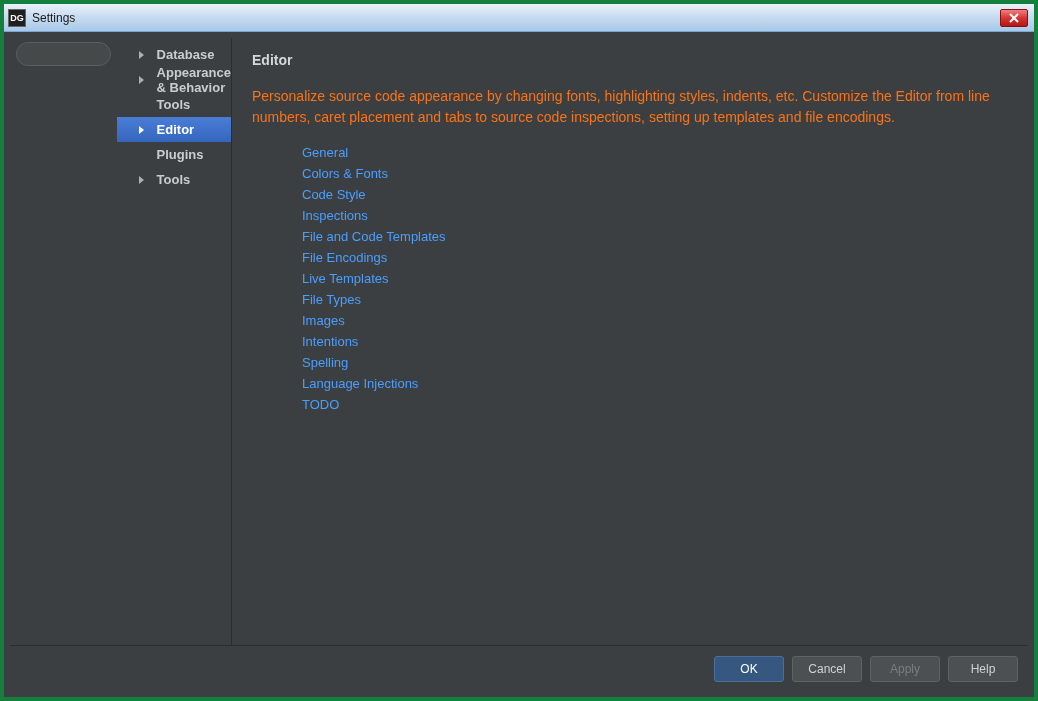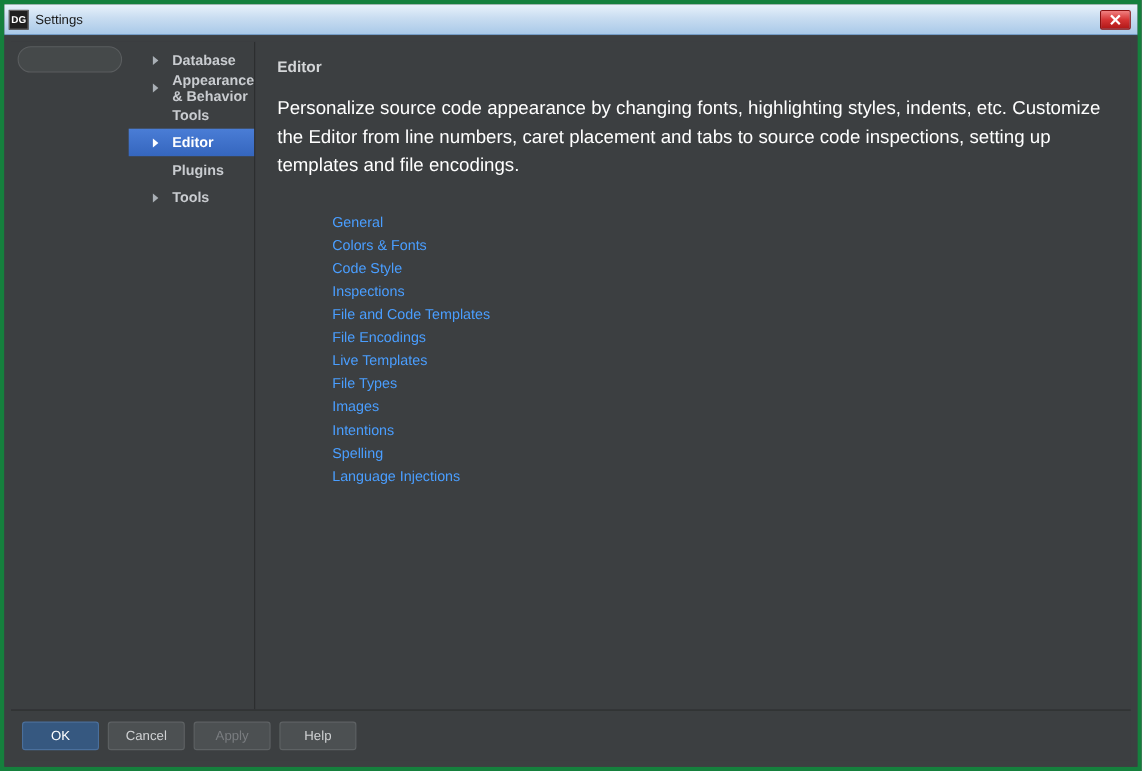--- a/index.html
+++ b/index.html
@@ -114,8 +114,8 @@
     margin-bottom: 18px;
   }
   .content .desc {
-    font-size: 17px; line-height: 1.5; color: #ffffff;
-    margin-bottom: 28px;
+    font-size: 14px; line-height: 1.5; color: #f97316;
+    margin-bottom: 14px;
     max-width: 780px;
   }
   .links { padding-left: 18px; }

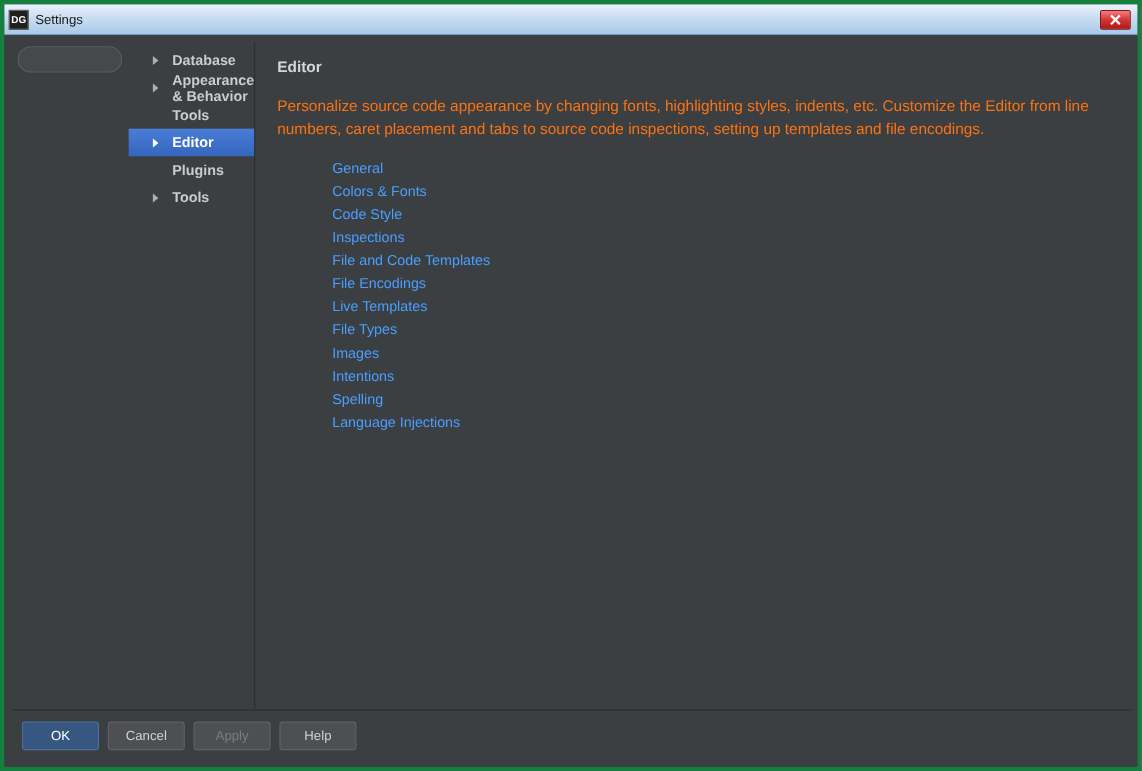--- a/index.html
+++ b/index.html
@@ -231,6 +231,7 @@
             <a>Intentions</a>
             <a>Spelling</a>
             <a>Language Injections</a>
+            <a>TODO</a>
           </div>
       </div>
 

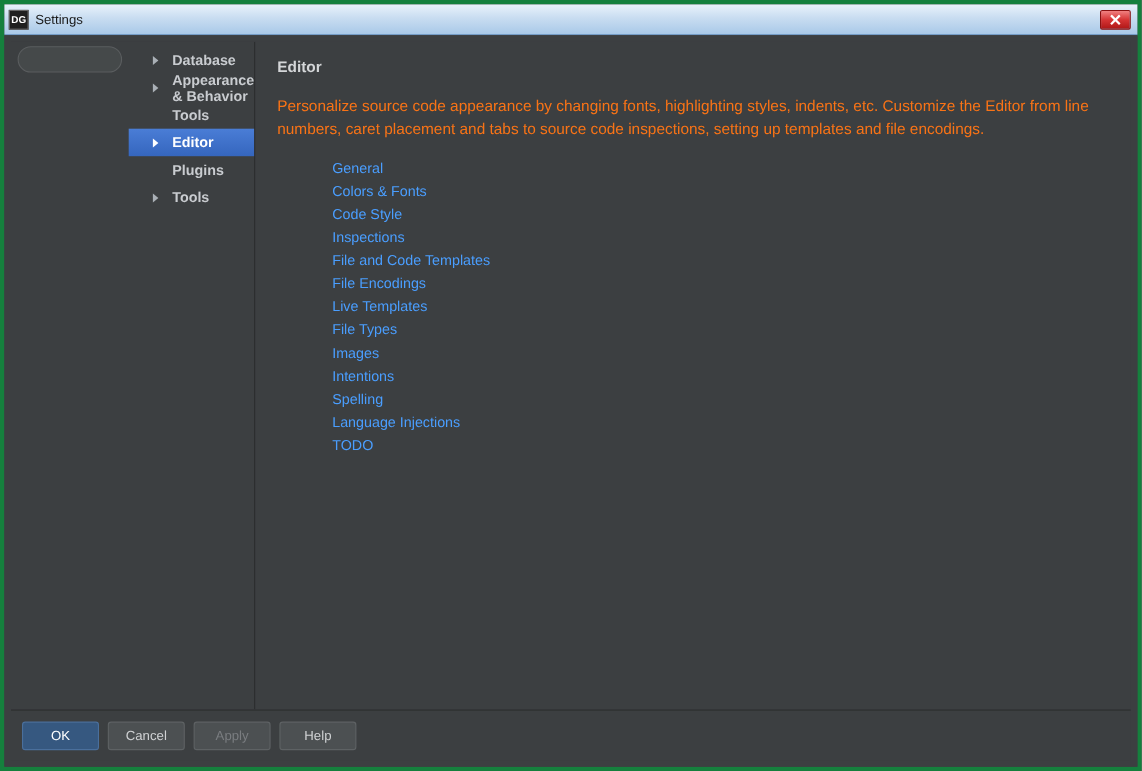--- a/index.html
+++ b/index.html
@@ -132,7 +132,7 @@
   .footer {
     height: 46px;
     border-top: 1px solid #2b2d2e;
-    display: flex; align-items: center; 
+    display: flex; align-items: center; justify-content: flex-end;
     gap: 8px;
     padding: 0 10px;
     background: #3c3f41;

